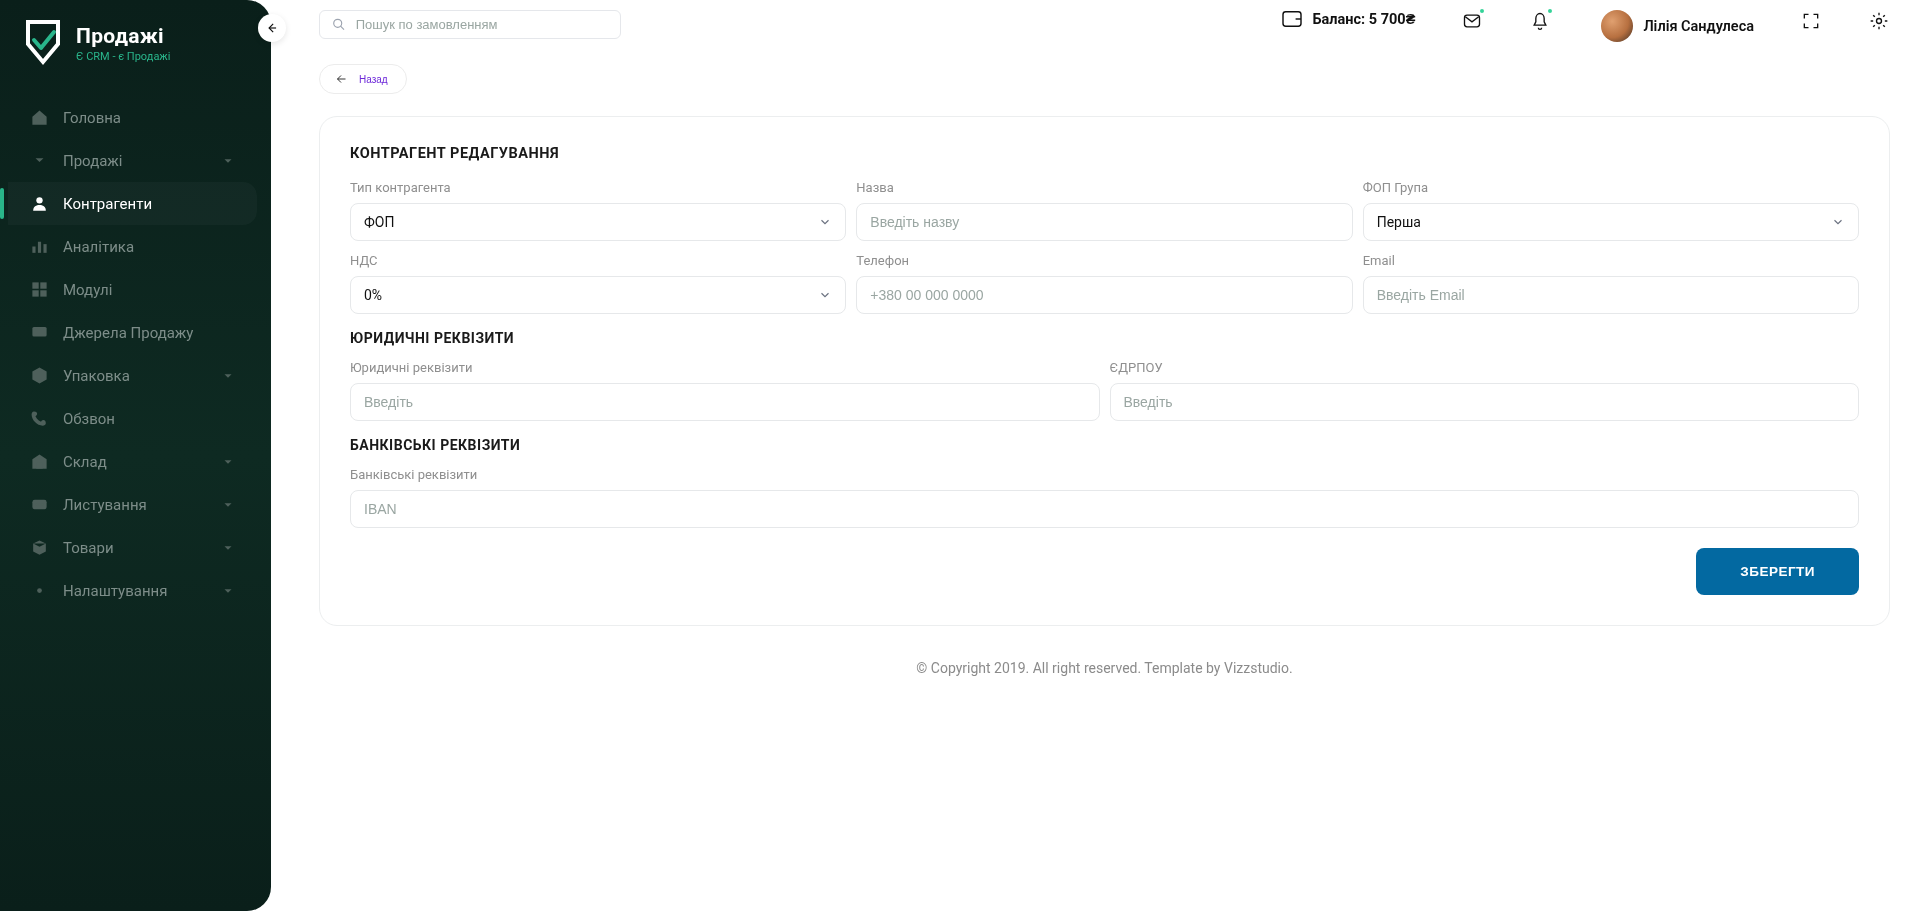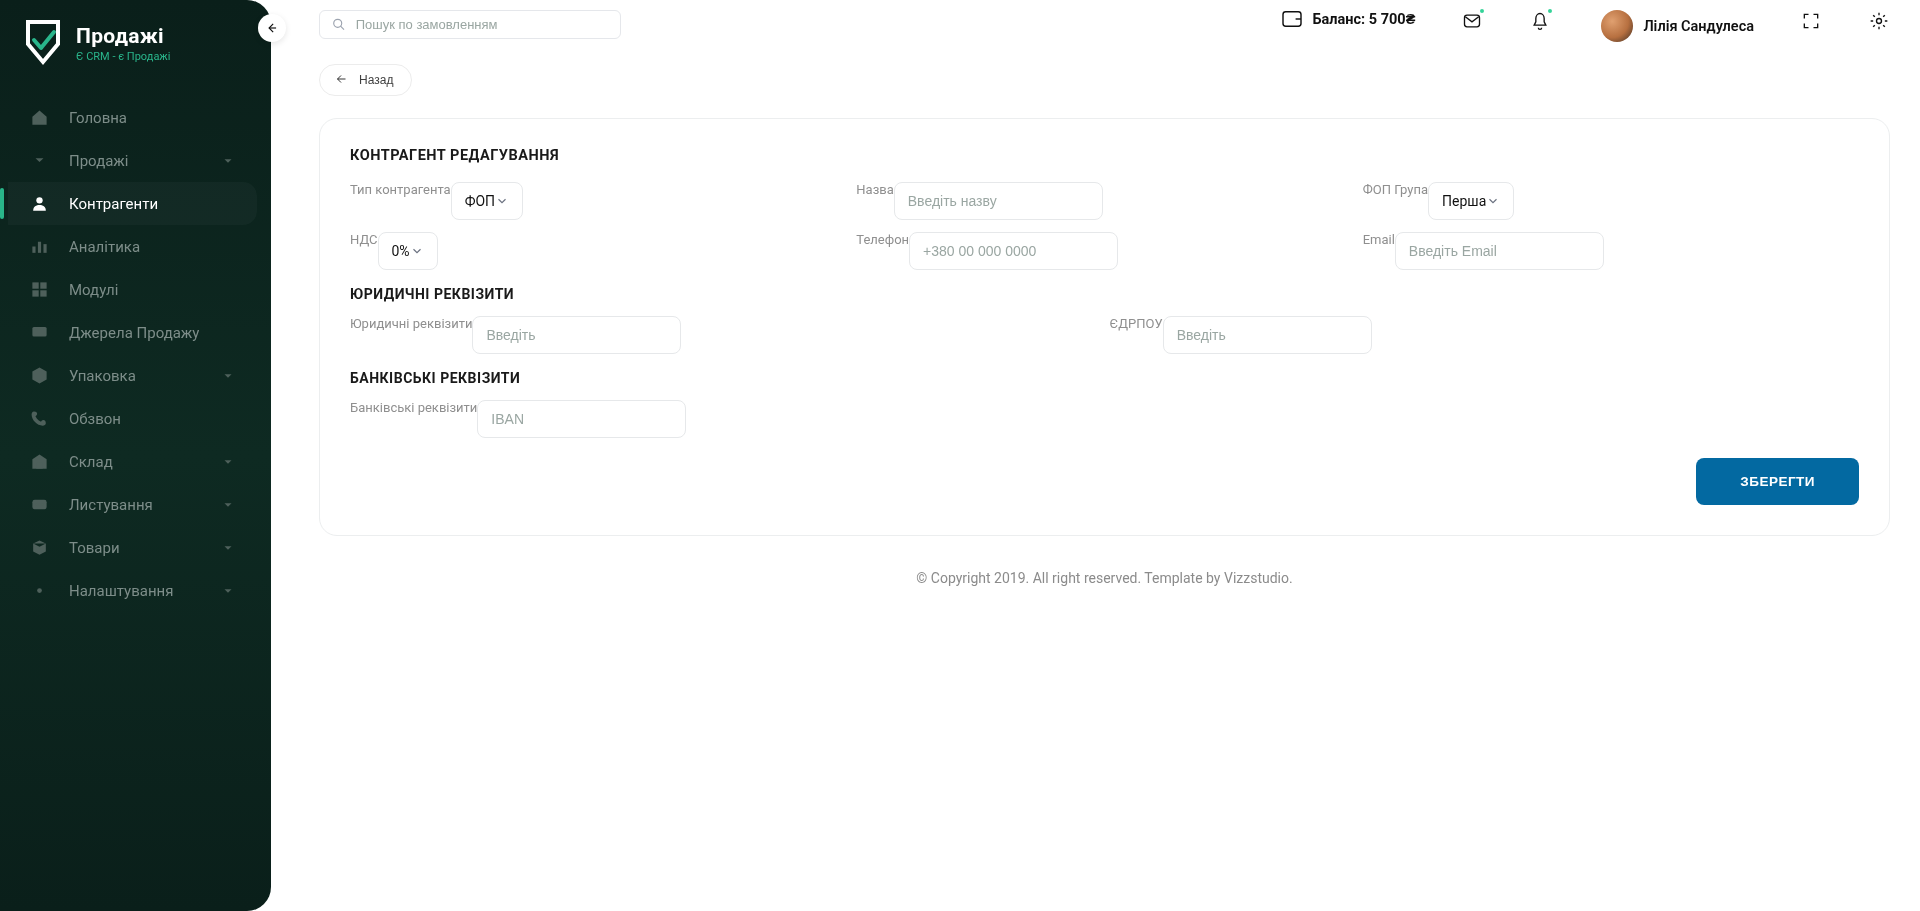--- a/index.html
+++ b/index.html
@@ -199,13 +199,14 @@
     }
     .back-btn {
       display: inline-flex;
+      align-items: center;
       gap: 10px;
       border: 1px solid #ececec;
       background: #fff;
       border-radius: 18px;
       padding: 8px 18px 8px 14px;
-      font-size: 12px;
-      color: #404040;
+      font-size: 10px;
+      color: #6d28d9;
       cursor: pointer;
     }
     .back-btn svg { width: 15px; height: 12px; fill:none; stroke:#111; stroke-width:1.7; }

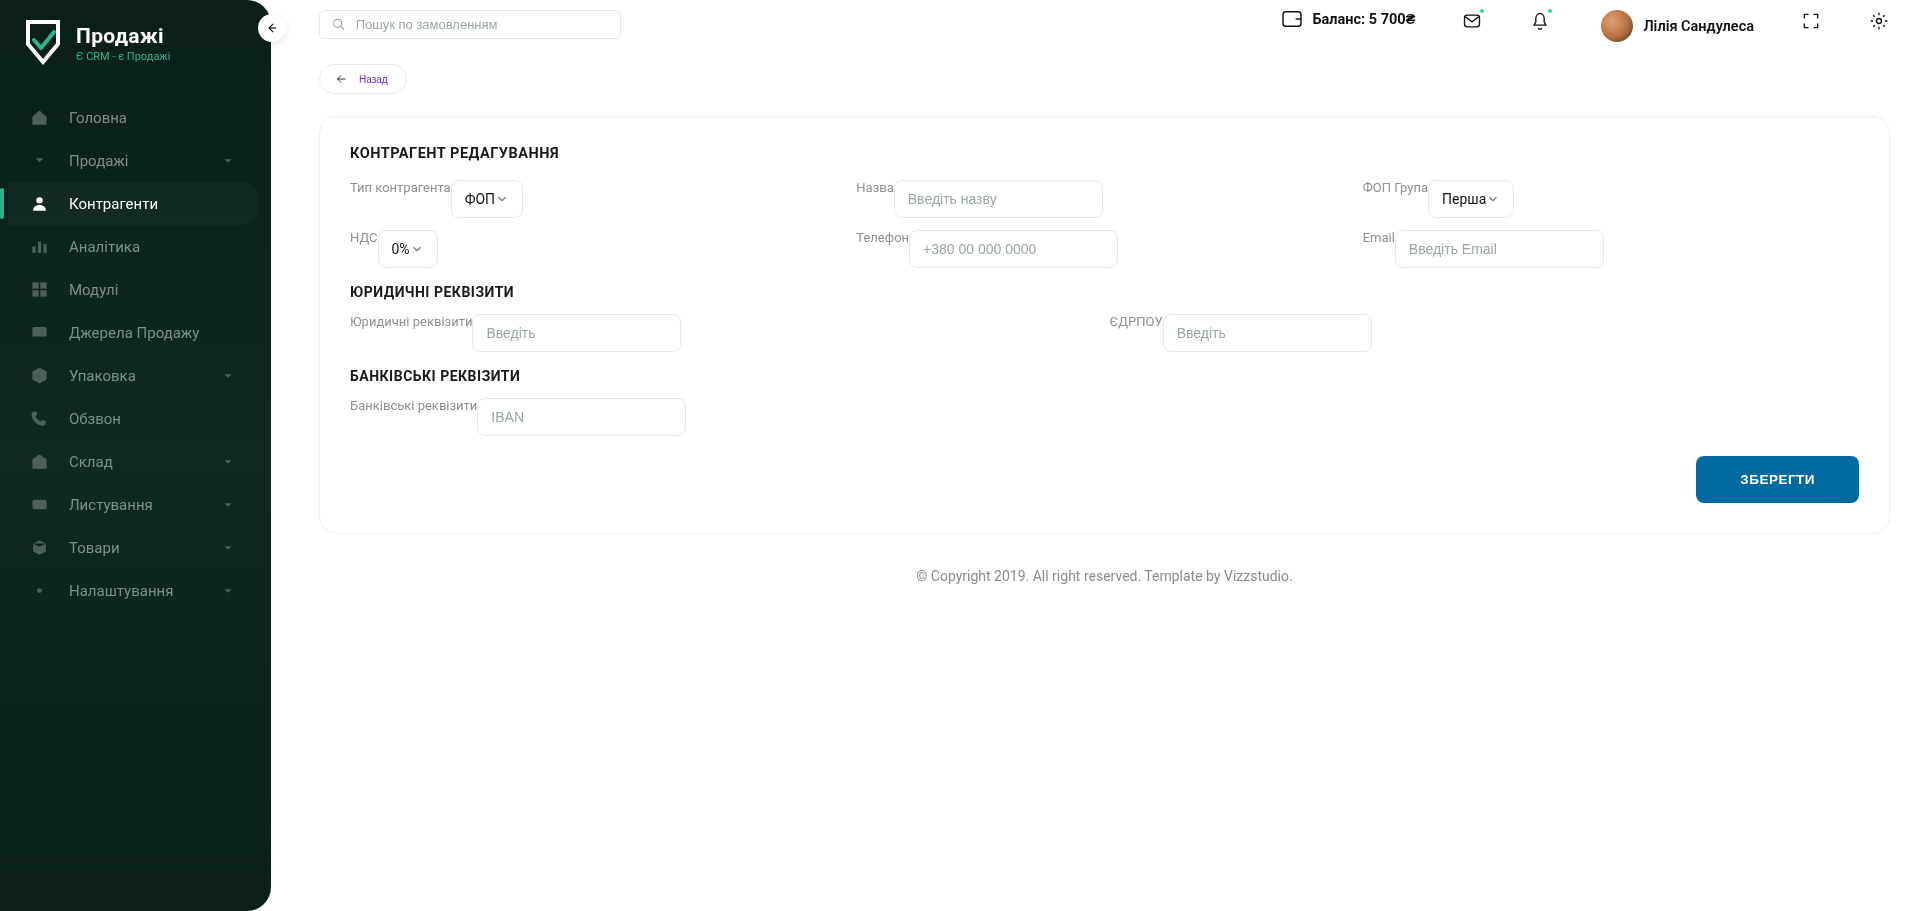--- a/index.html
+++ b/index.html
@@ -57,7 +57,7 @@
     .nav-item {
       display: flex;
       align-items: center;
-      gap: 20px;
+      gap: 14px;
       padding: 12px 22px;
       color: #7d8d89;
       cursor: pointer;

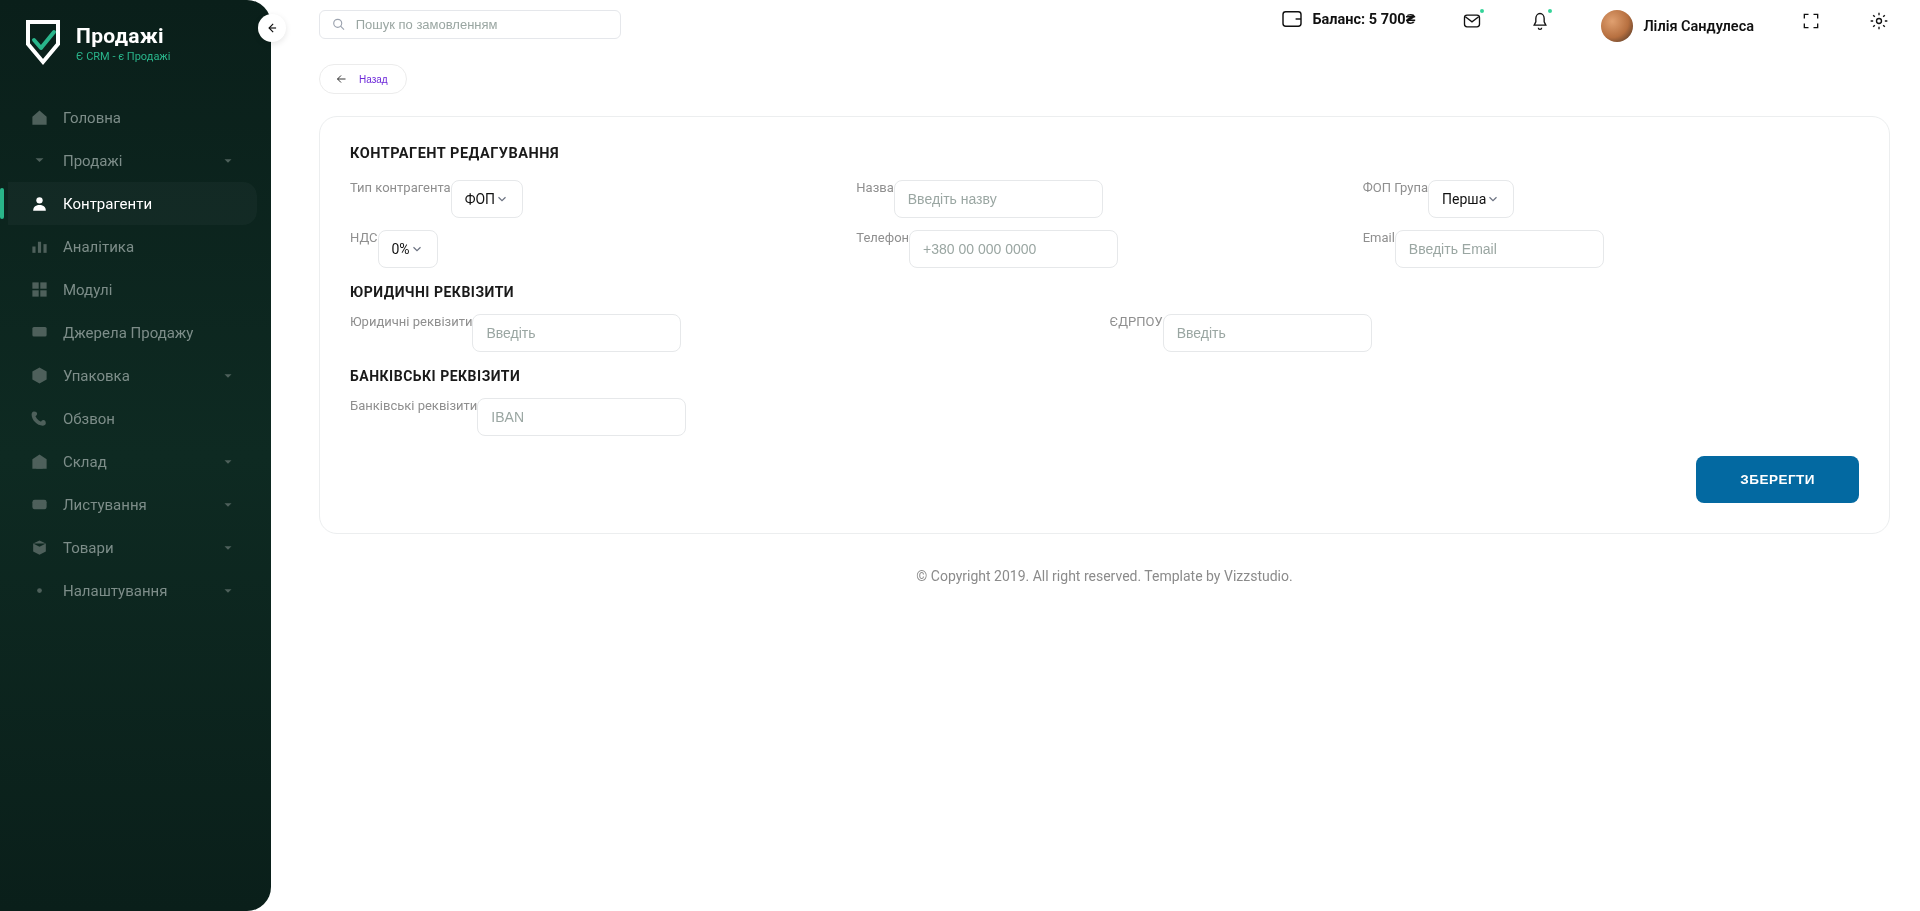--- a/index.html
+++ b/index.html
@@ -228,7 +228,7 @@
       gap: 10px;
       margin-bottom: 12px;
     }
-    .form-col { flex: 1; display: flex; flex-direction: row; }
+    .form-col { flex: 1; display: flex; flex-direction: column; }
     .form-label {
       font-size: 13px;
       color: #8f8f8f;

